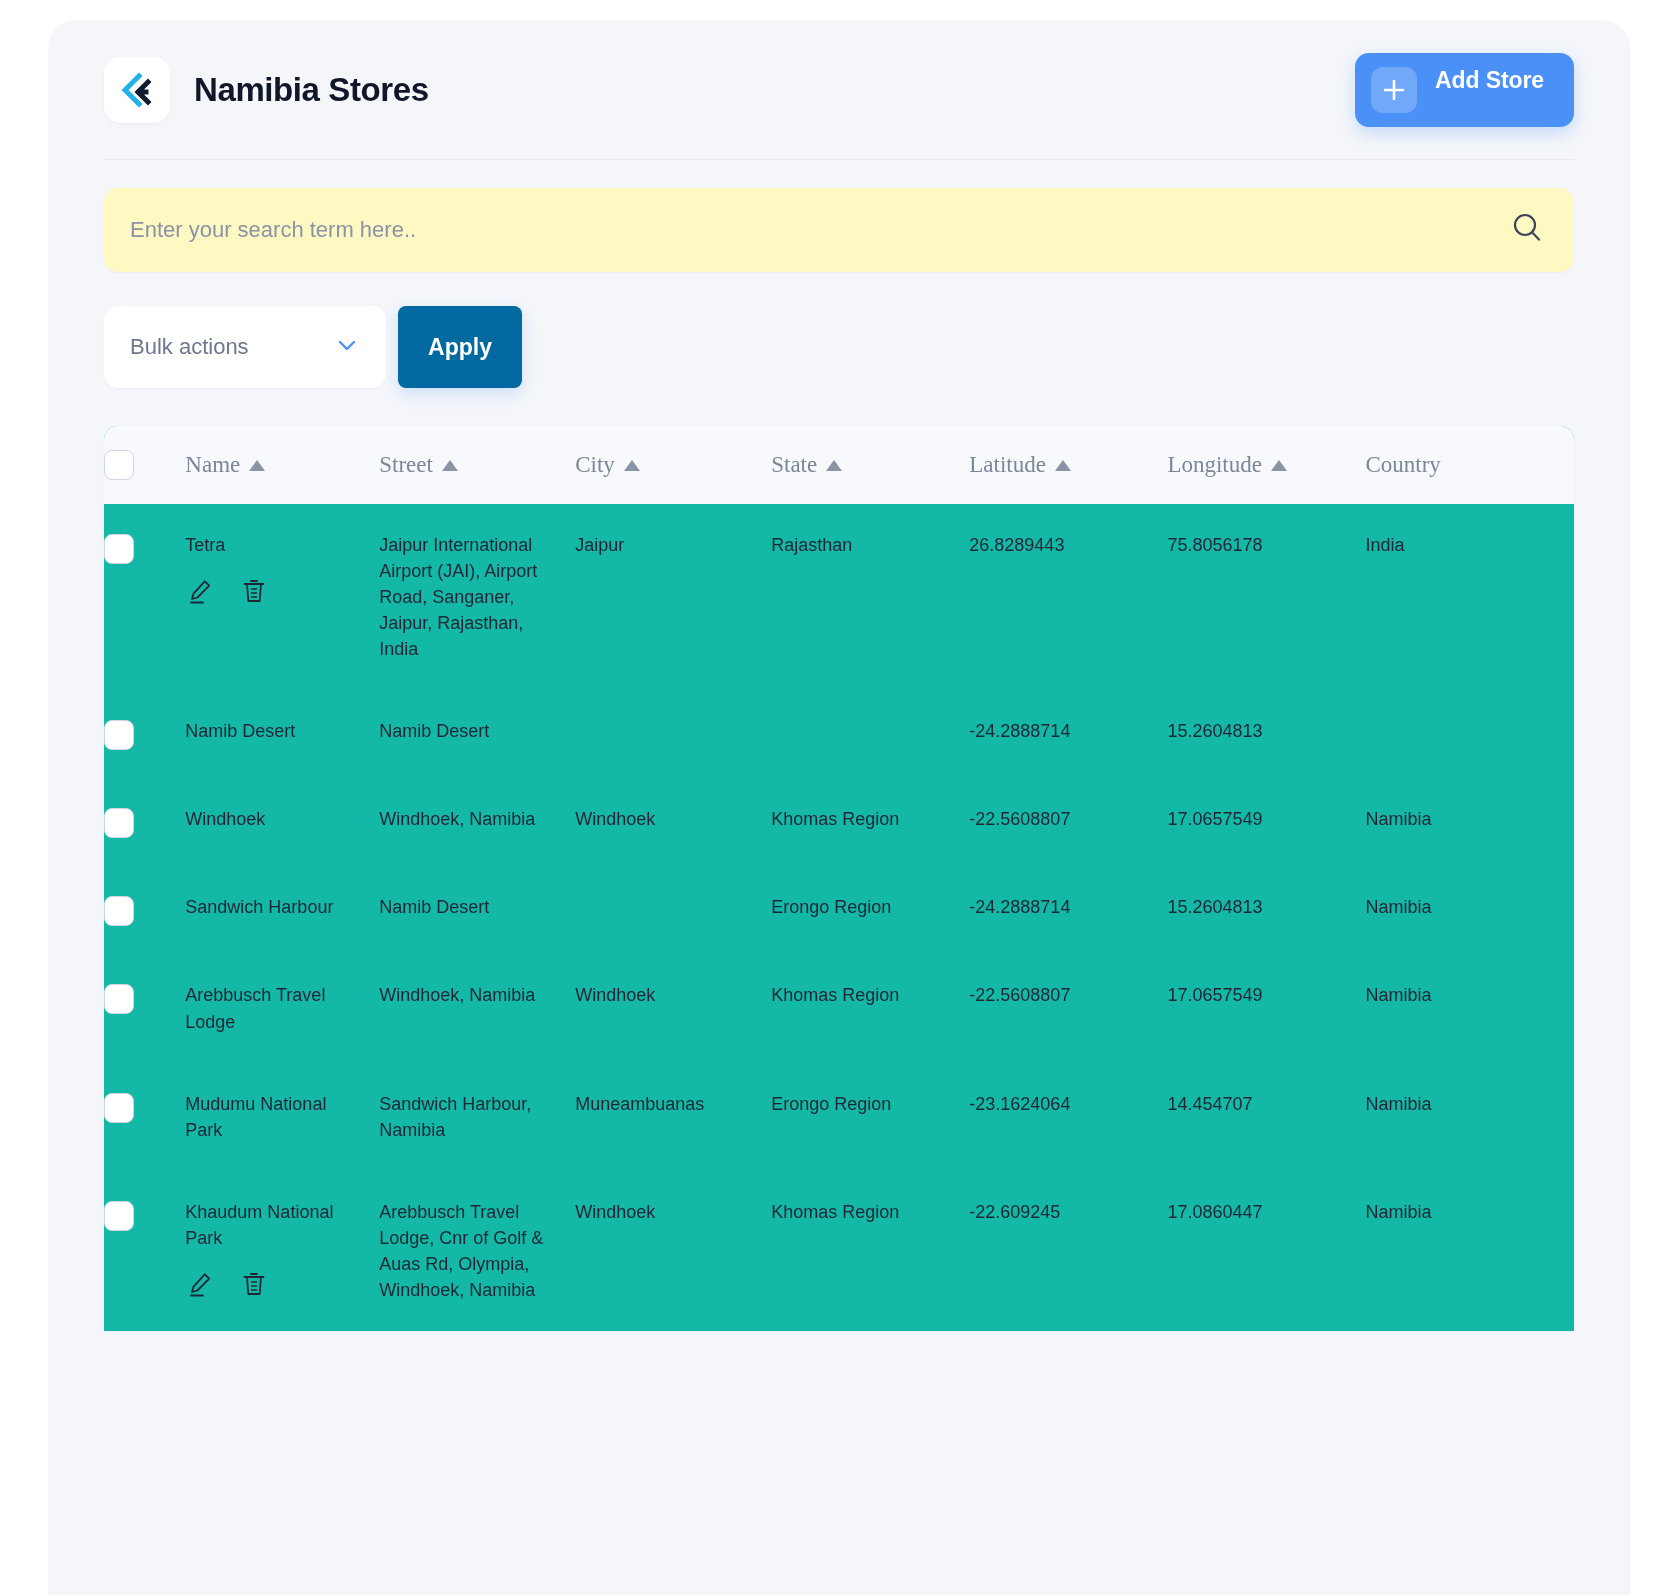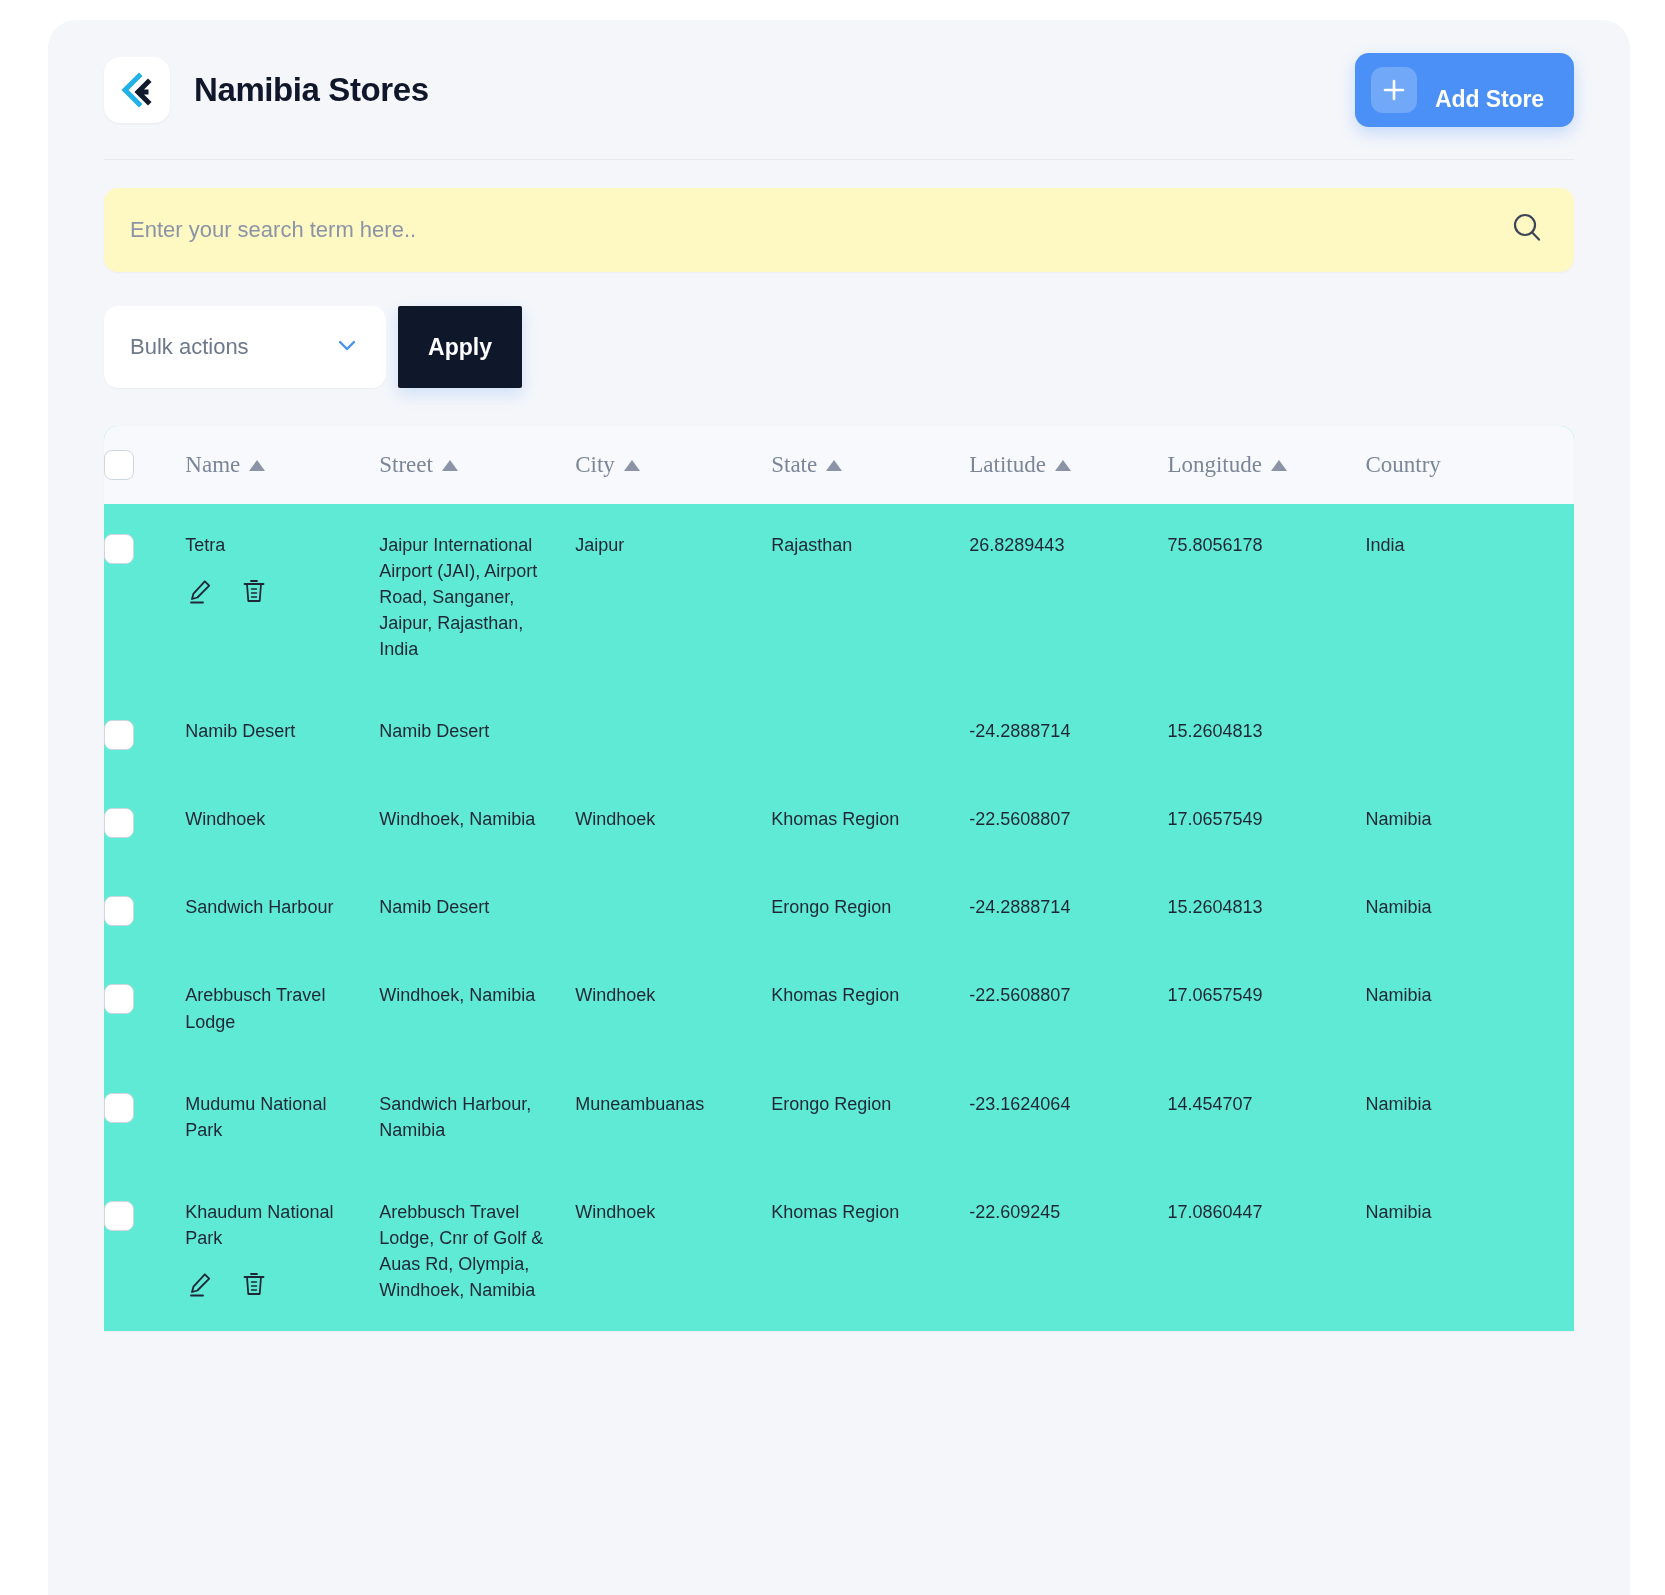--- a/index.html
+++ b/index.html
@@ -62,7 +62,7 @@
   }
   .add-store-btn {
     display: flex;
-    align-items: flex-end;
+    align-items: flex-start;
     gap: 18px;
     background: #4a90f7;
     border: none;

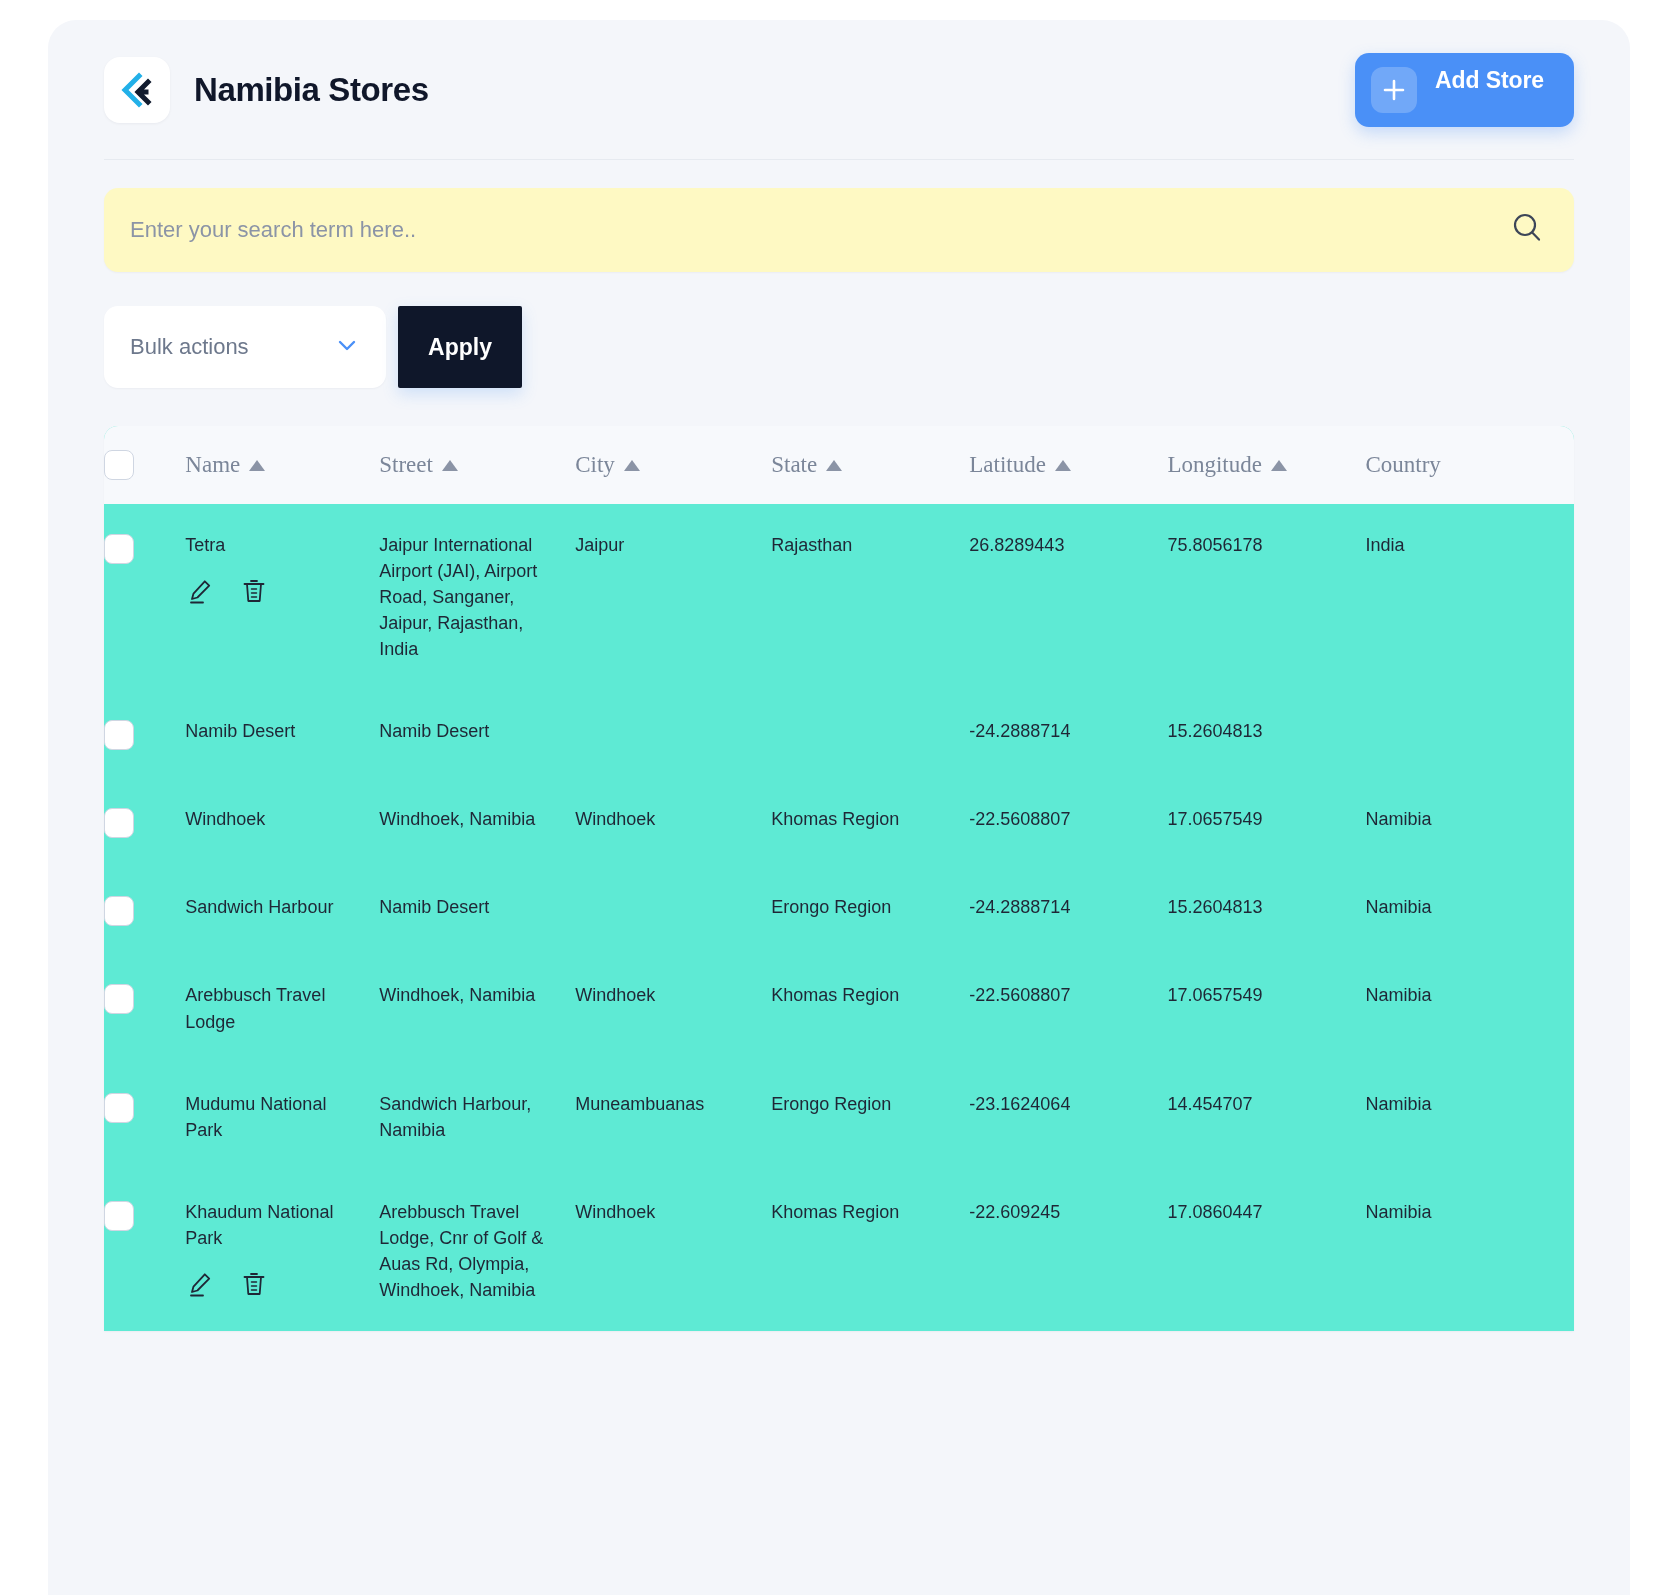--- a/index.html
+++ b/index.html
@@ -138,9 +138,9 @@
     color: #6d788c;
   }
   .apply-btn {
-    background: #0f172a;
+    background: #0369a1;
     border: none;
-    border-radius: 2px;
+    border-radius: 8px;
     width: 124px;
     height: 82px;
     color: #ffffff;

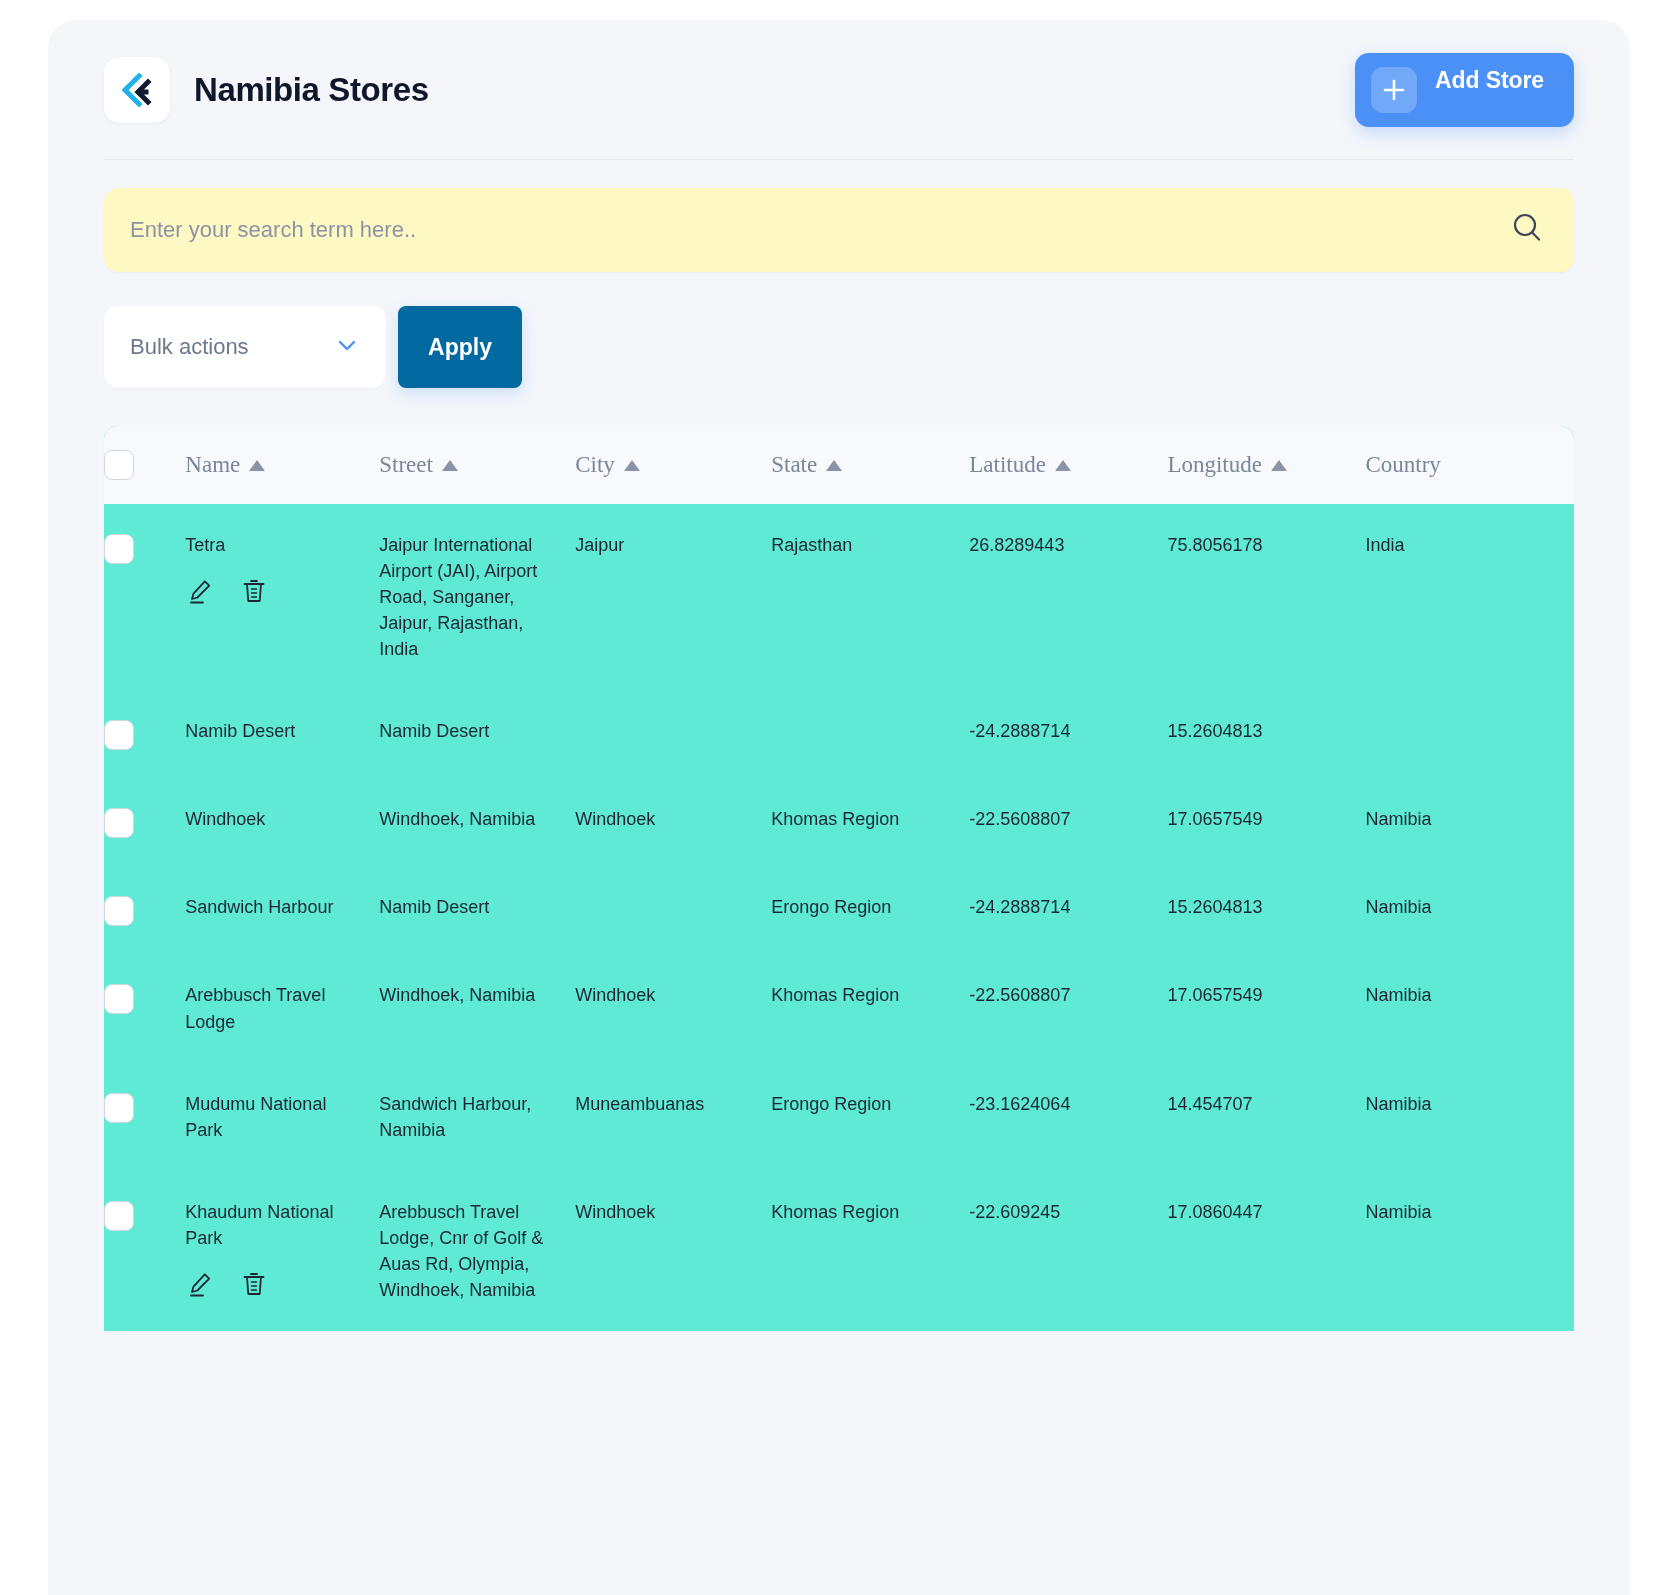--- a/index.html
+++ b/index.html
@@ -154,7 +154,7 @@
   
   .table-card {
     margin-top: 38px;
-    background: #5eead4;
+    background: #14b8a6;
     border-radius: 14px 14px 0 0;
     overflow: hidden;
     box-shadow: 0 1px 2px rgba(16,24,40,0.04);

